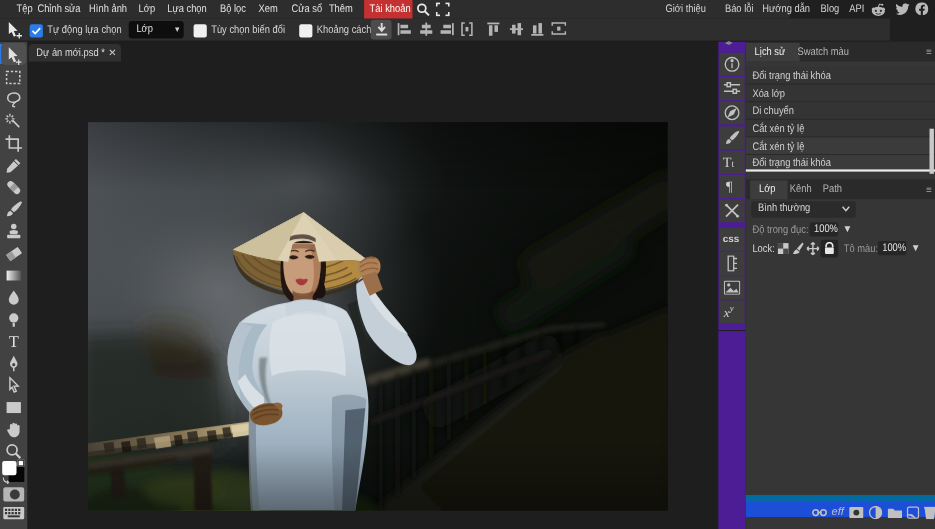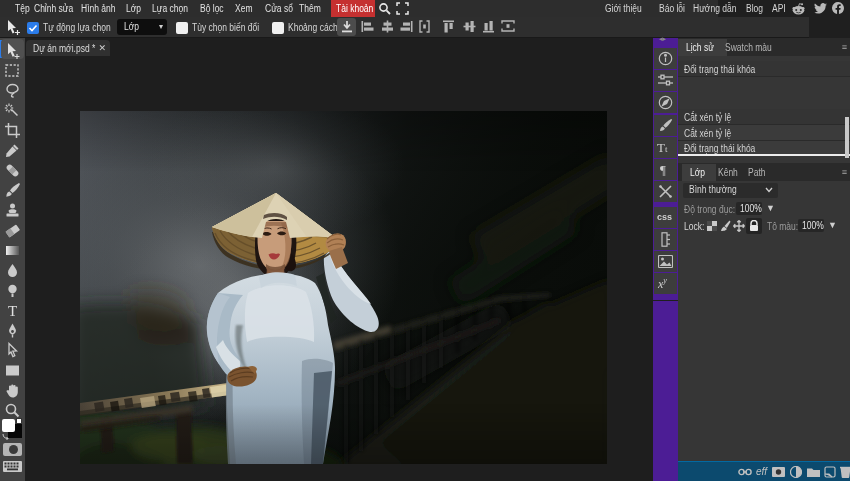--- a/index.html
+++ b/index.html
@@ -577,6 +577,7 @@
     <div class="ptab" style="left:39px;top:1px"><span class="tx">Swatch màu</span></div>
     <div class="menu3" style="top:4px">≡</div>
     <div class="hrow" style="top:23px"><span class="tx">Đổi trạng thái khóa</span></div>
+    <div class="hrow" style="top:39px"><span class="tx">Xóa lớp</span></div>
     <div class="hrow" style="top:71px"><span class="tx">Cắt xén tỷ lệ</span></div>
     <div class="hrow" style="top:87px;background:#3b3b3b"><span class="tx">Cắt xén tỷ lệ</span></div>
     <div class="hrow" style="top:103px;background:#3b3b3b;border-bottom:2px solid #ececec;height:15px"><span class="tx" style="margin-top:2px">Đổi trạng thái khóa</span></div>

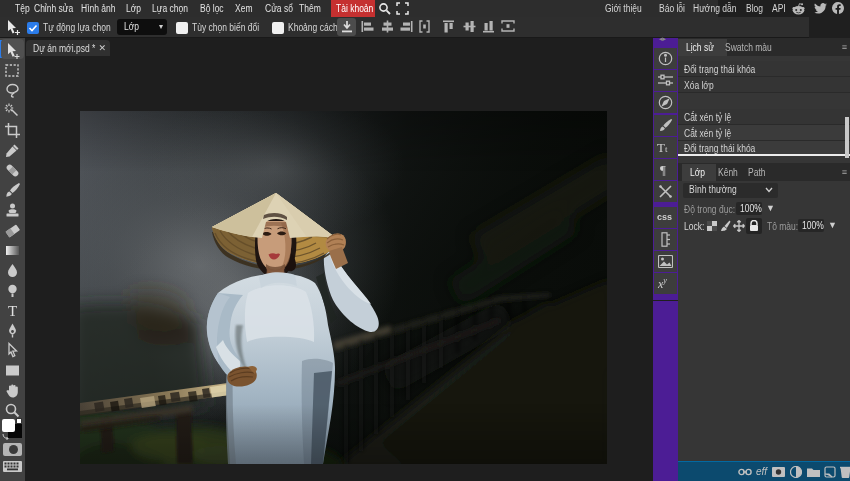--- a/index.html
+++ b/index.html
@@ -578,6 +578,7 @@
     <div class="menu3" style="top:4px">≡</div>
     <div class="hrow" style="top:23px"><span class="tx">Đổi trạng thái khóa</span></div>
     <div class="hrow" style="top:39px"><span class="tx">Xóa lớp</span></div>
+    <div class="hrow" style="top:55px"><span class="tx">Di chuyển</span></div>
     <div class="hrow" style="top:71px"><span class="tx">Cắt xén tỷ lệ</span></div>
     <div class="hrow" style="top:87px;background:#3b3b3b"><span class="tx">Cắt xén tỷ lệ</span></div>
     <div class="hrow" style="top:103px;background:#3b3b3b;border-bottom:2px solid #ececec;height:15px"><span class="tx" style="margin-top:2px">Đổi trạng thái khóa</span></div>

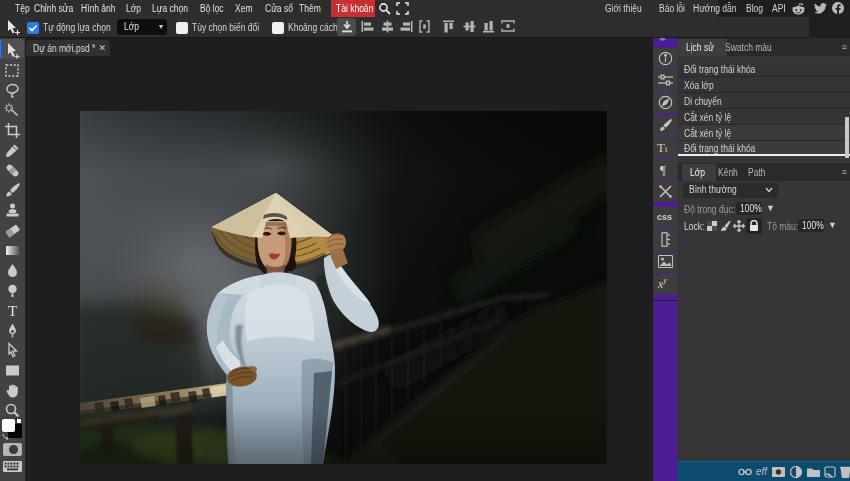--- a/index.html
+++ b/index.html
@@ -623,7 +623,7 @@
     <span class="abs" style="left:150px;top:182px;color:#cfcfcf;font-size:9px">▼</span>
 
 
-    <div class="abs" style="left:0;top:423px;width:172px;height:20px;background:#0c4a6e;border-top:1px solid #0369a1">
+    <div class="abs" style="left:0;top:412px;width:172px;height:20px;background:#1d4ed8;border-top:6px solid #0369a1">
       <svg class="abs" style="left:60px;top:6px" width="14" height="8" viewBox="0 0 14 8" fill="none" stroke="#c0c0c0" stroke-width="1.4">
           <circle cx="3.5" cy="4" r="2.6"></circle>
           <circle cx="10.5" cy="4" r="2.6"></circle>

